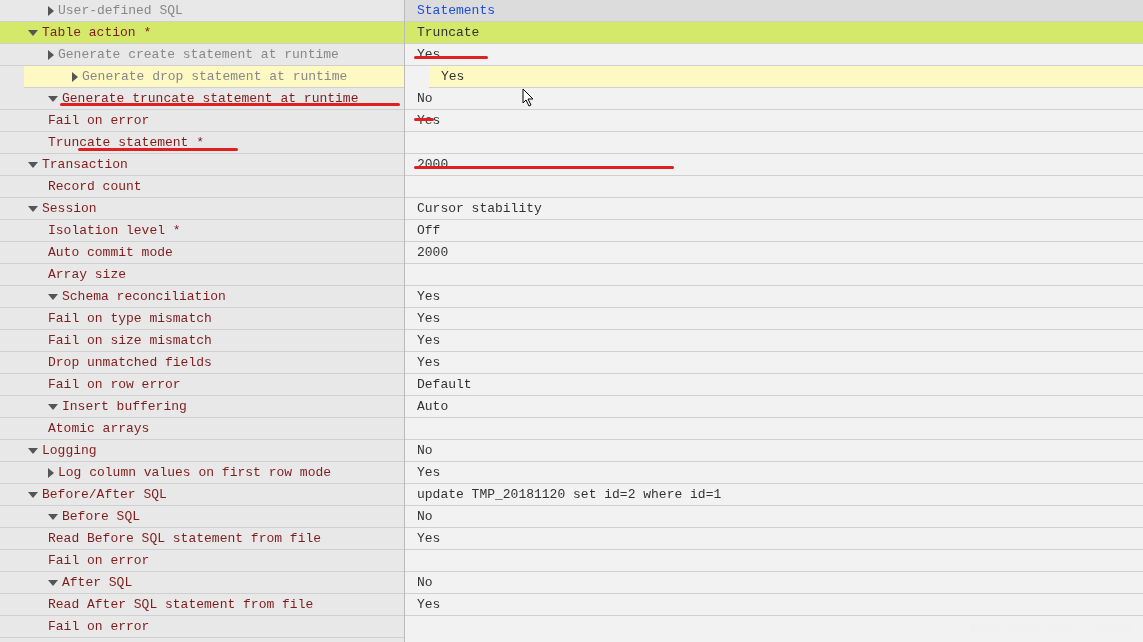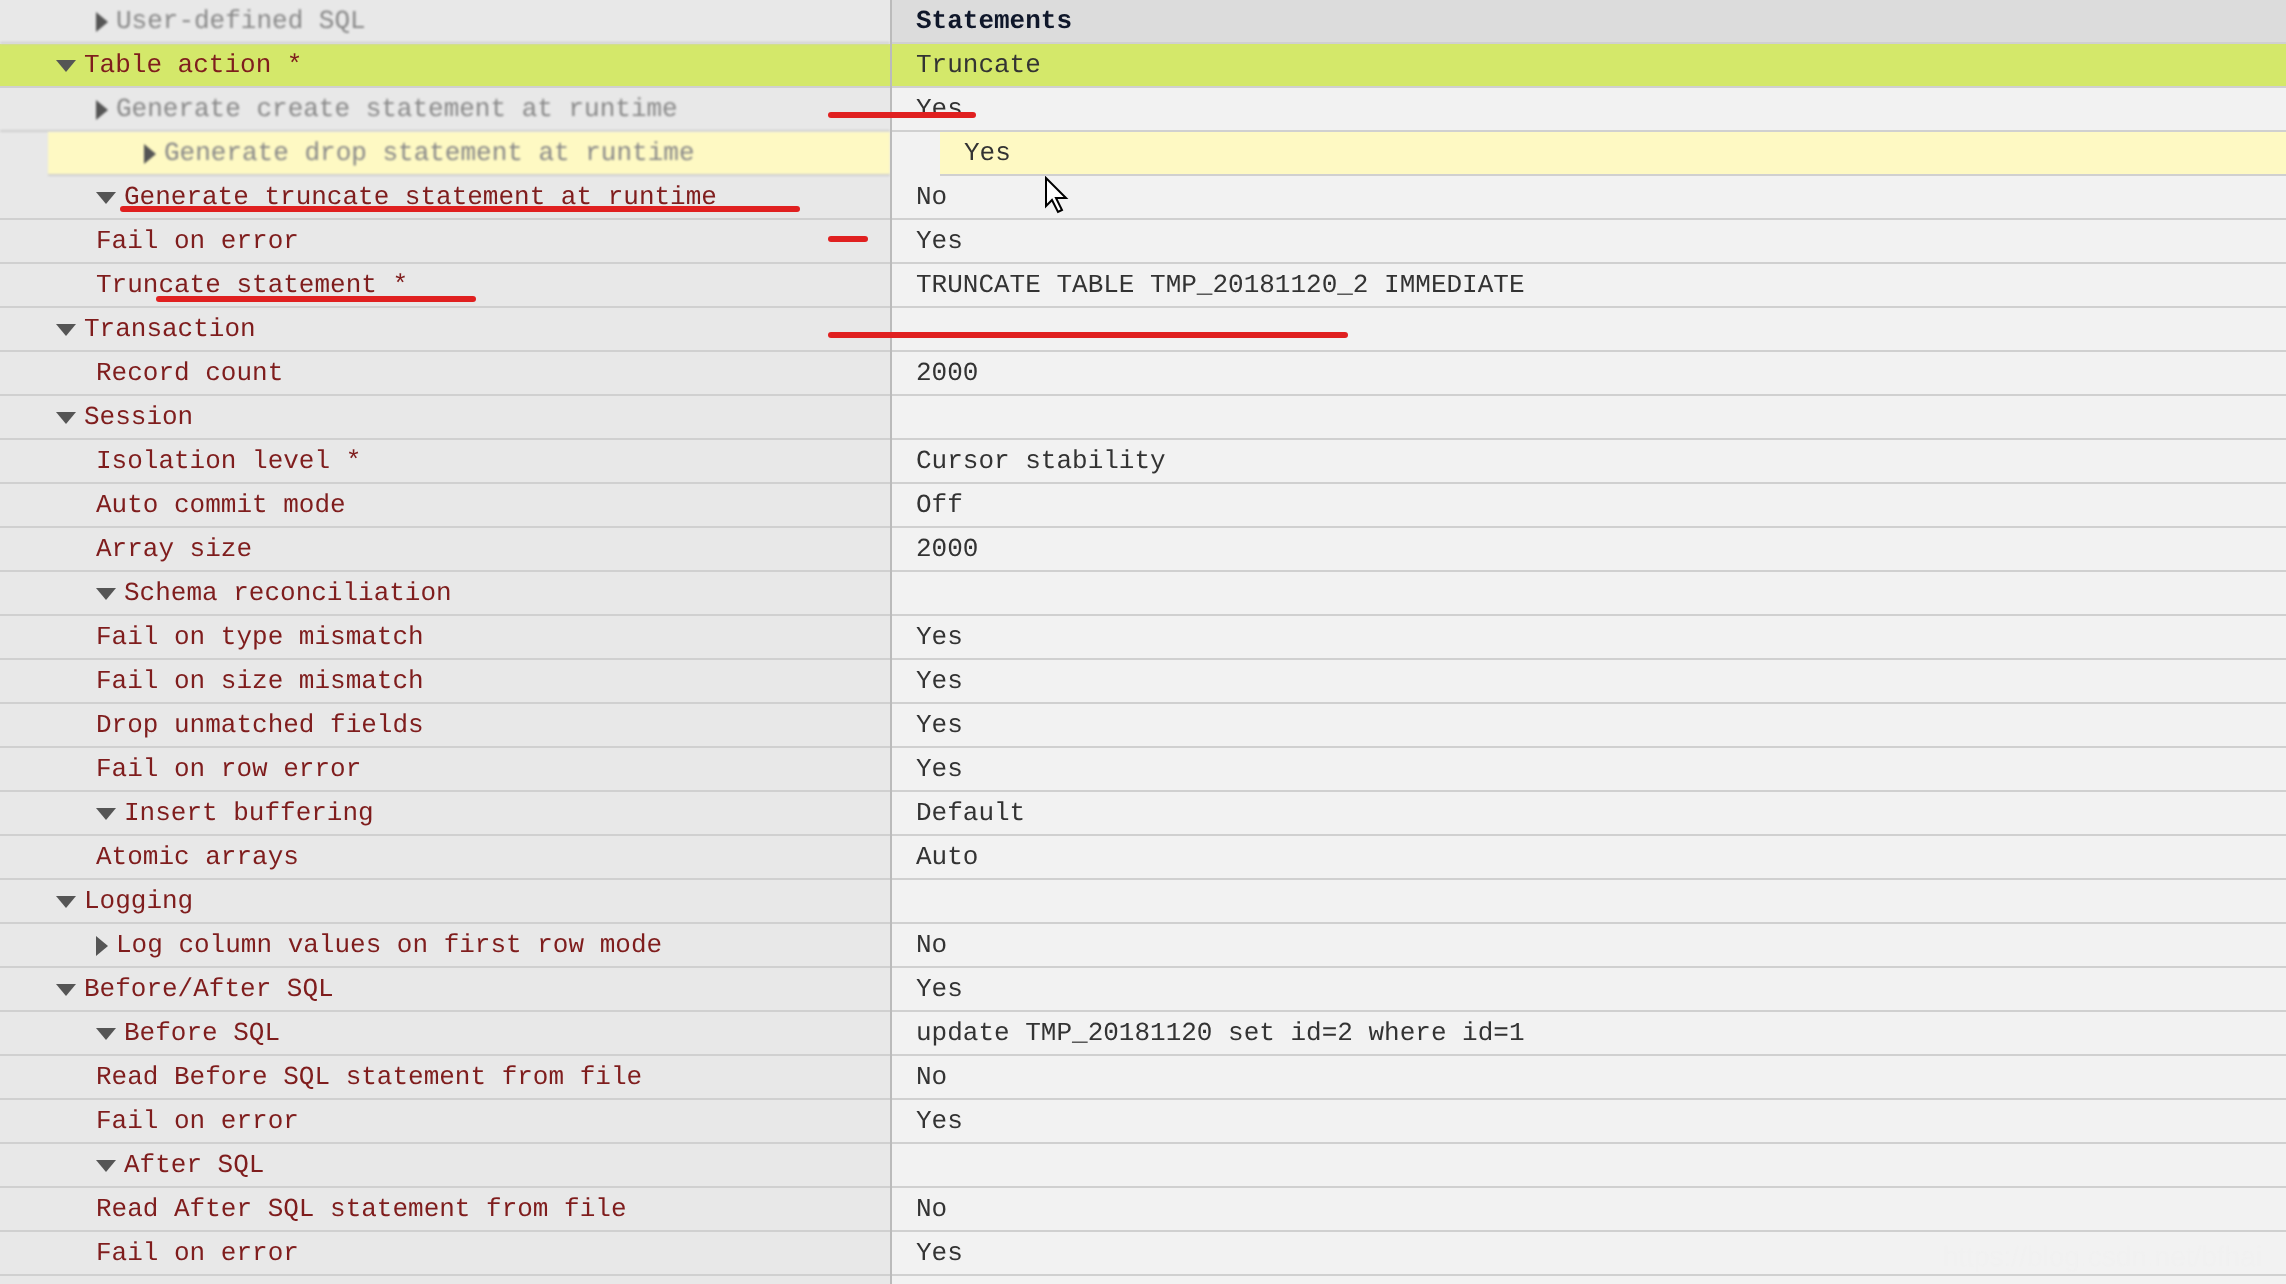--- a/index.html
+++ b/index.html
@@ -19,7 +19,7 @@
     height: 100%;
   }
   .left-panel {
-    width: 446px;
+    width: 405px;
     background: #e8e8e8;
     border-right: 1px solid #bbb;
     overflow: hidden;

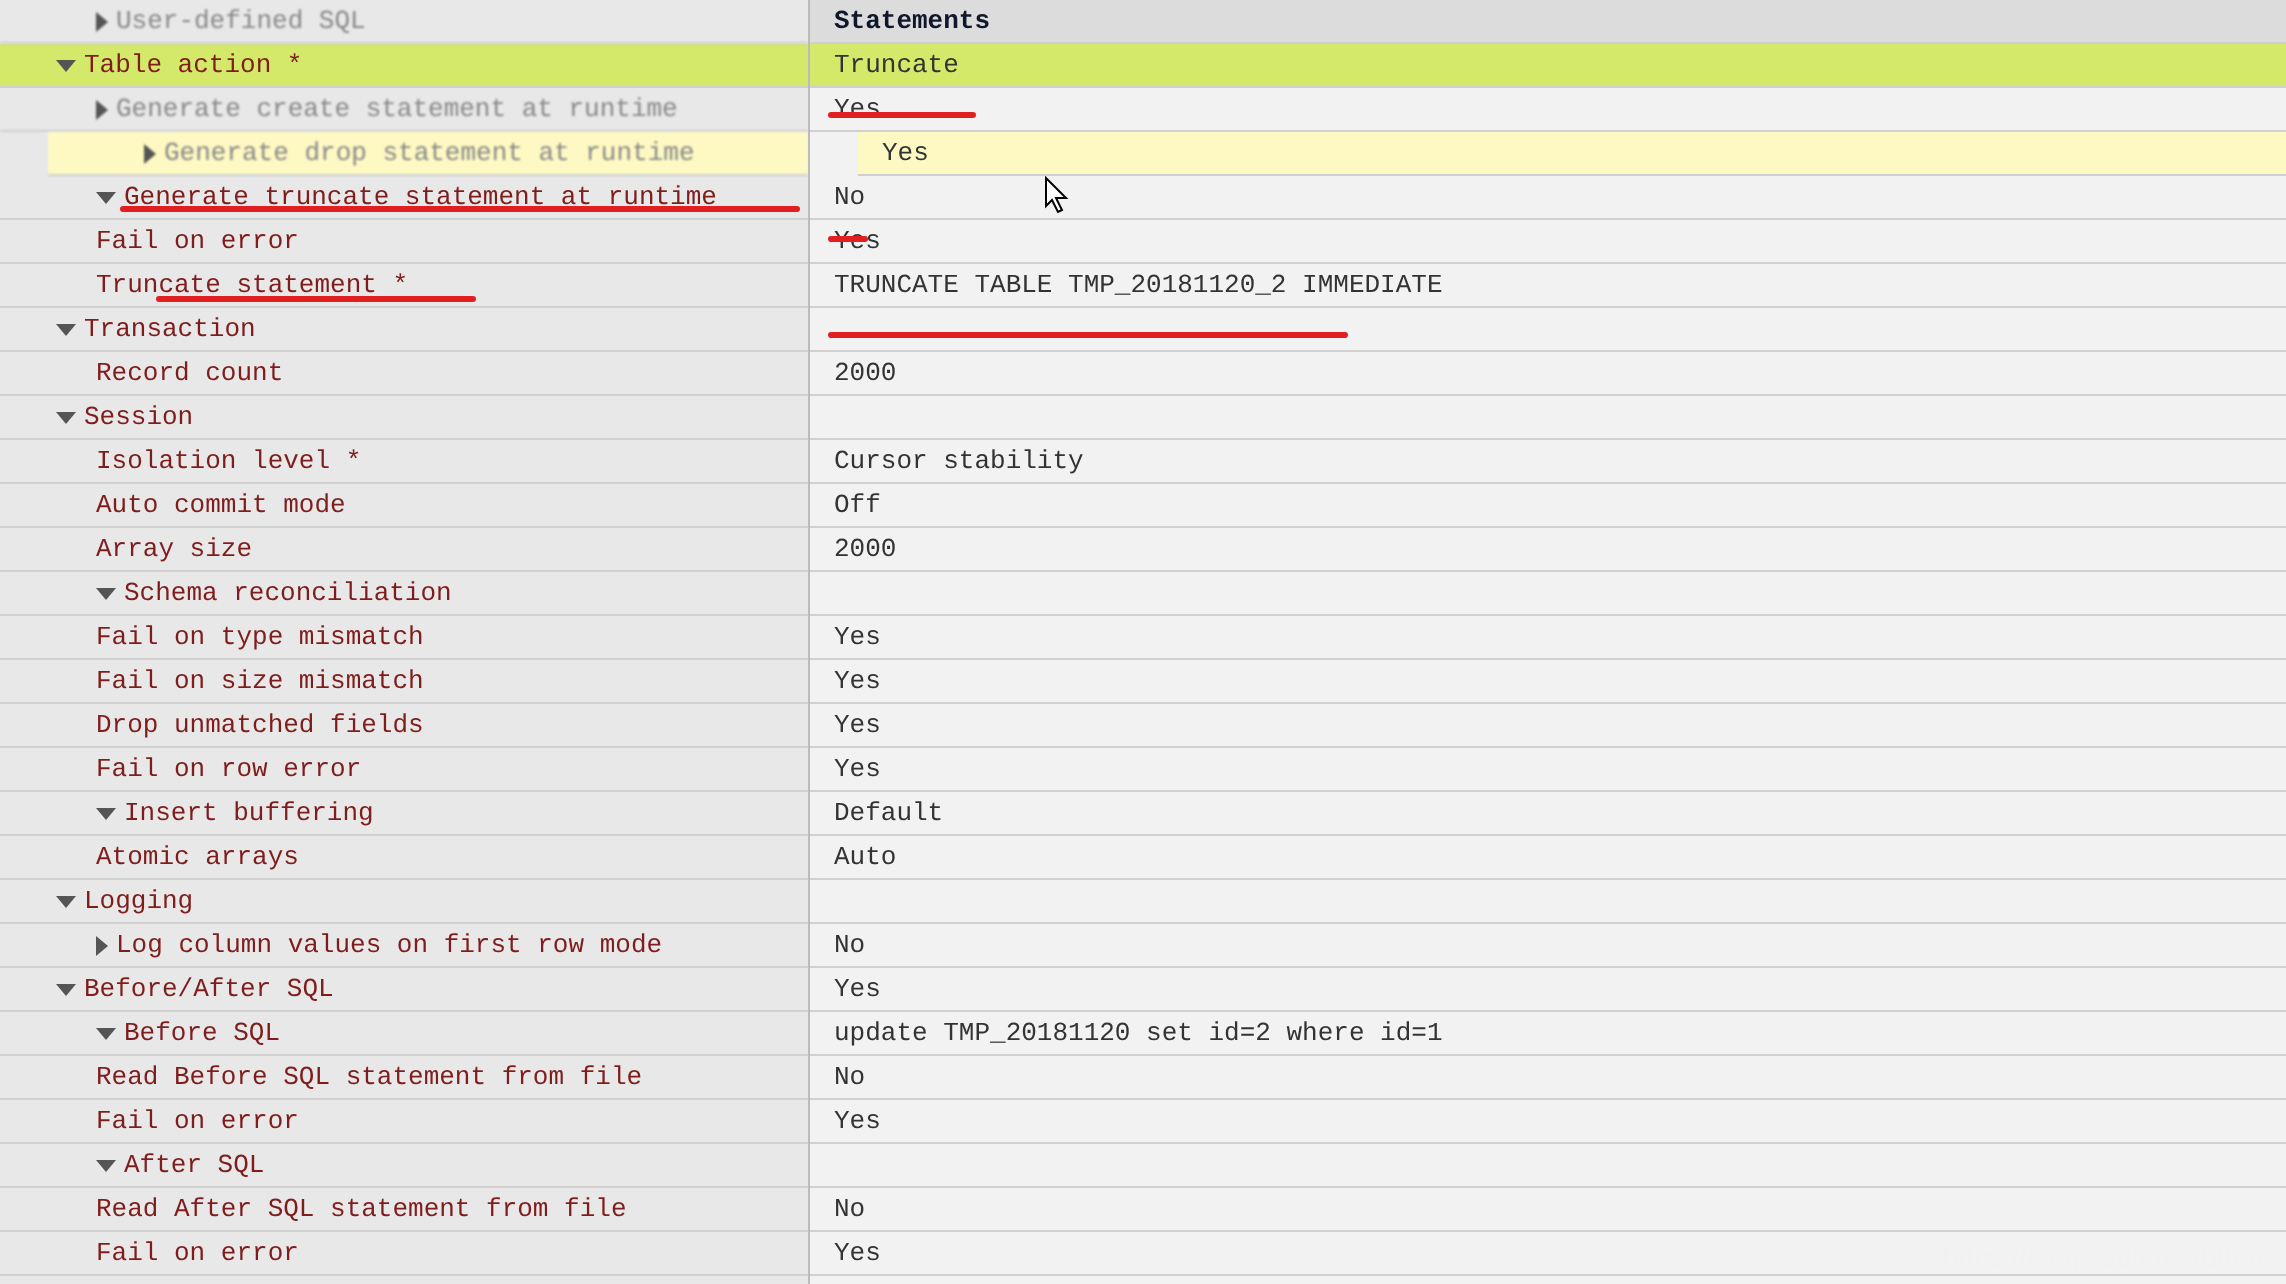--- a/index.html
+++ b/index.html
@@ -44,8 +44,8 @@
   }
   .row.header {
     background: #dcdcdc;
-    font-weight: bold;
-    color: #0f172a;
+    font-weight: normal;
+    color: #1d4ed8;
   }
   .row.highlight {
     background: #d4e86a;

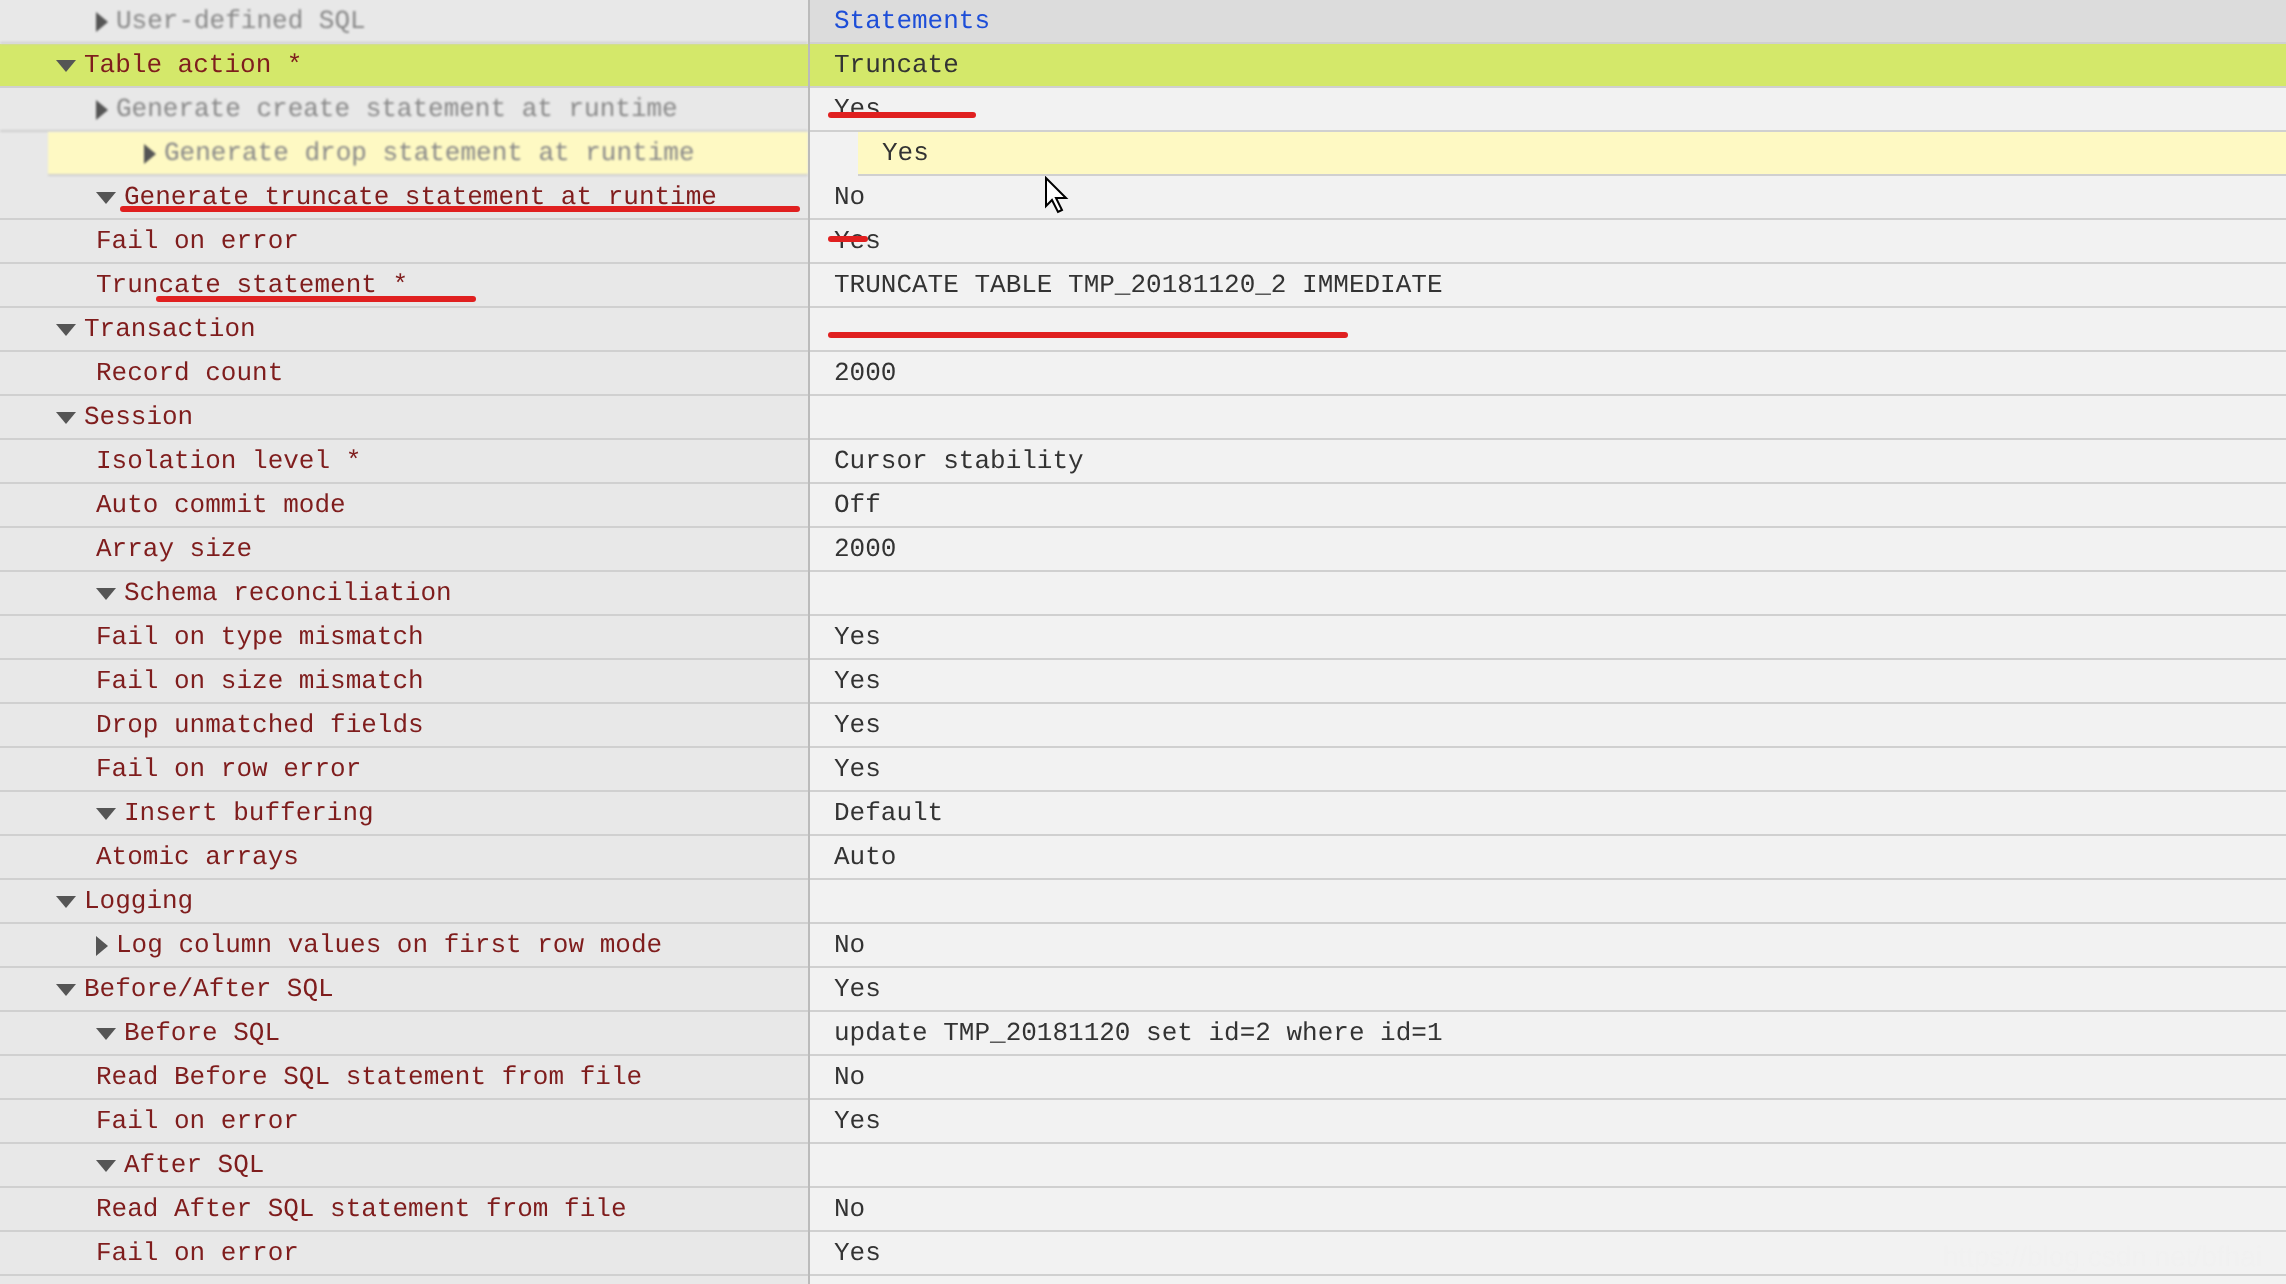--- a/index.html
+++ b/index.html
@@ -143,7 +143,6 @@
     <div class="row highlight2"><span>Yes</span></div>
     <div class="row"><span>No</span></div>
     <div class="row"><span>Yes</span></div>
-    <div class="row"><span>TRUNCATE TABLE TMP_20181120_2 IMMEDIATE</span></div>
     <div class="row"></div>
     <div class="row"><span>2000</span></div>
     <div class="row"></div>

